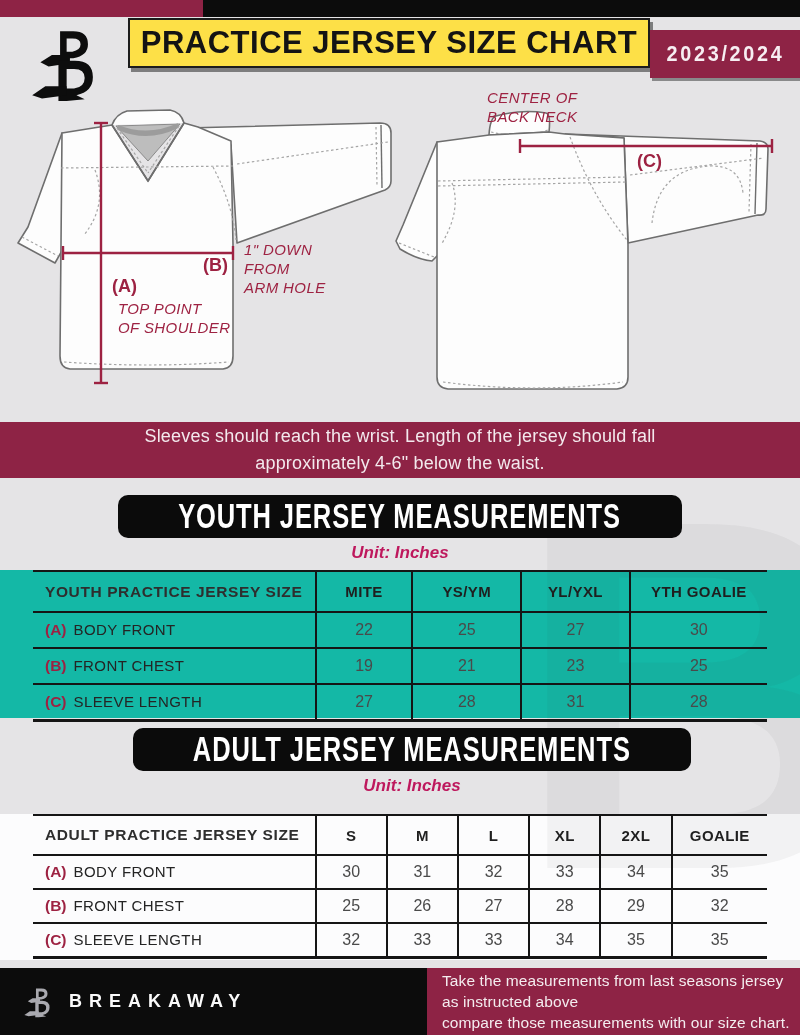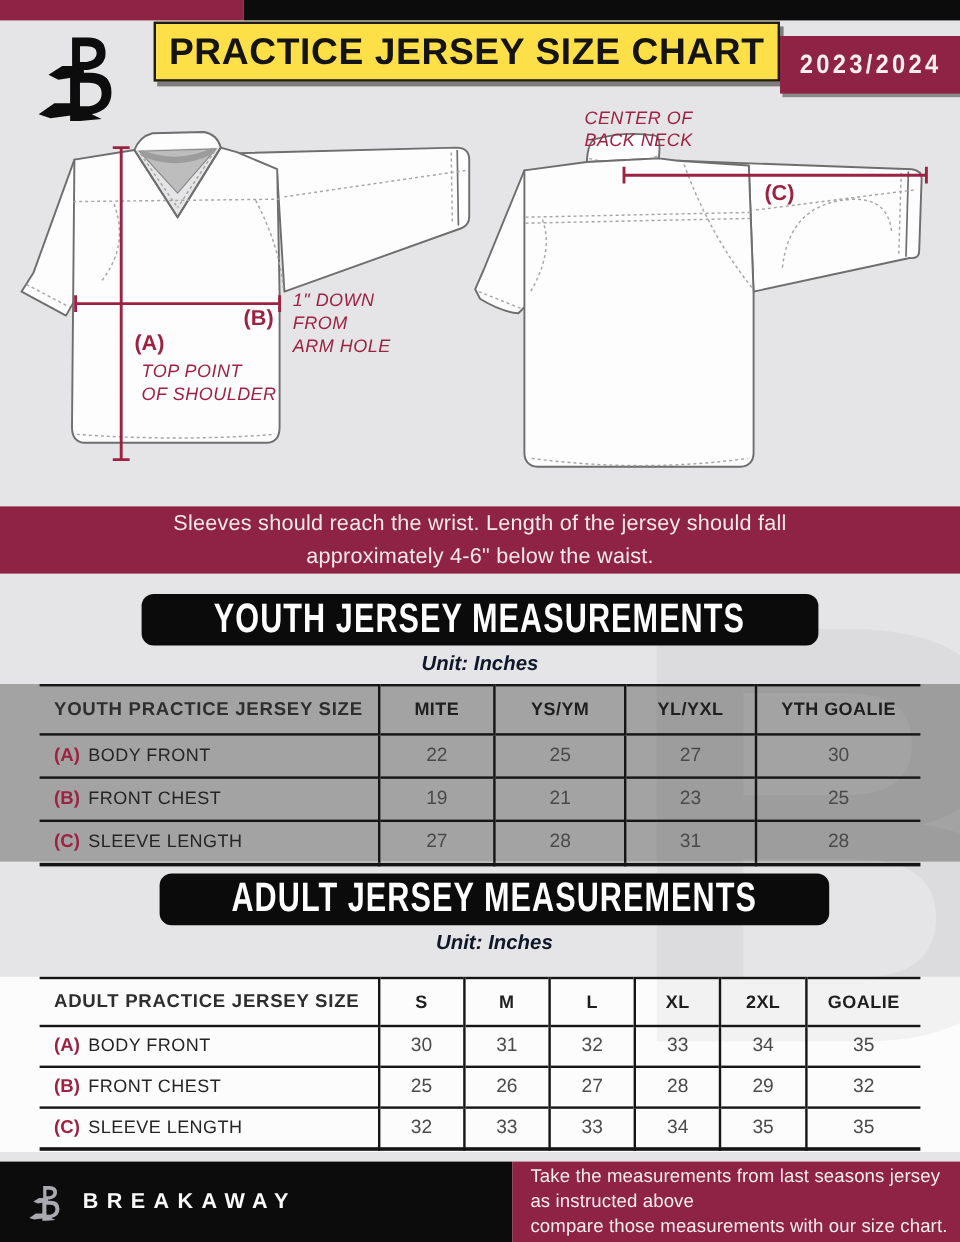--- a/index.html
+++ b/index.html
@@ -42,7 +42,7 @@
   .head-box { display:inline-block; background:#0b0b0b; border-radius:10px; padding:5px 30px; }
   .head-box span { display:inline-block; color:#ffffff; font-size:29px; font-weight:700; letter-spacing:1px;
                    transform:scale(.88,1.18); white-space:nowrap; }
-  .unit { margin-top:5px; font-style:italic; font-size:17px; font-weight:600; color:#0f172a; }
+  .unit { margin-top:5px; font-style:italic; font-size:17px; font-weight:600; color:#be185d; }
 
   
   .band { padding:0 33px; position:relative; }

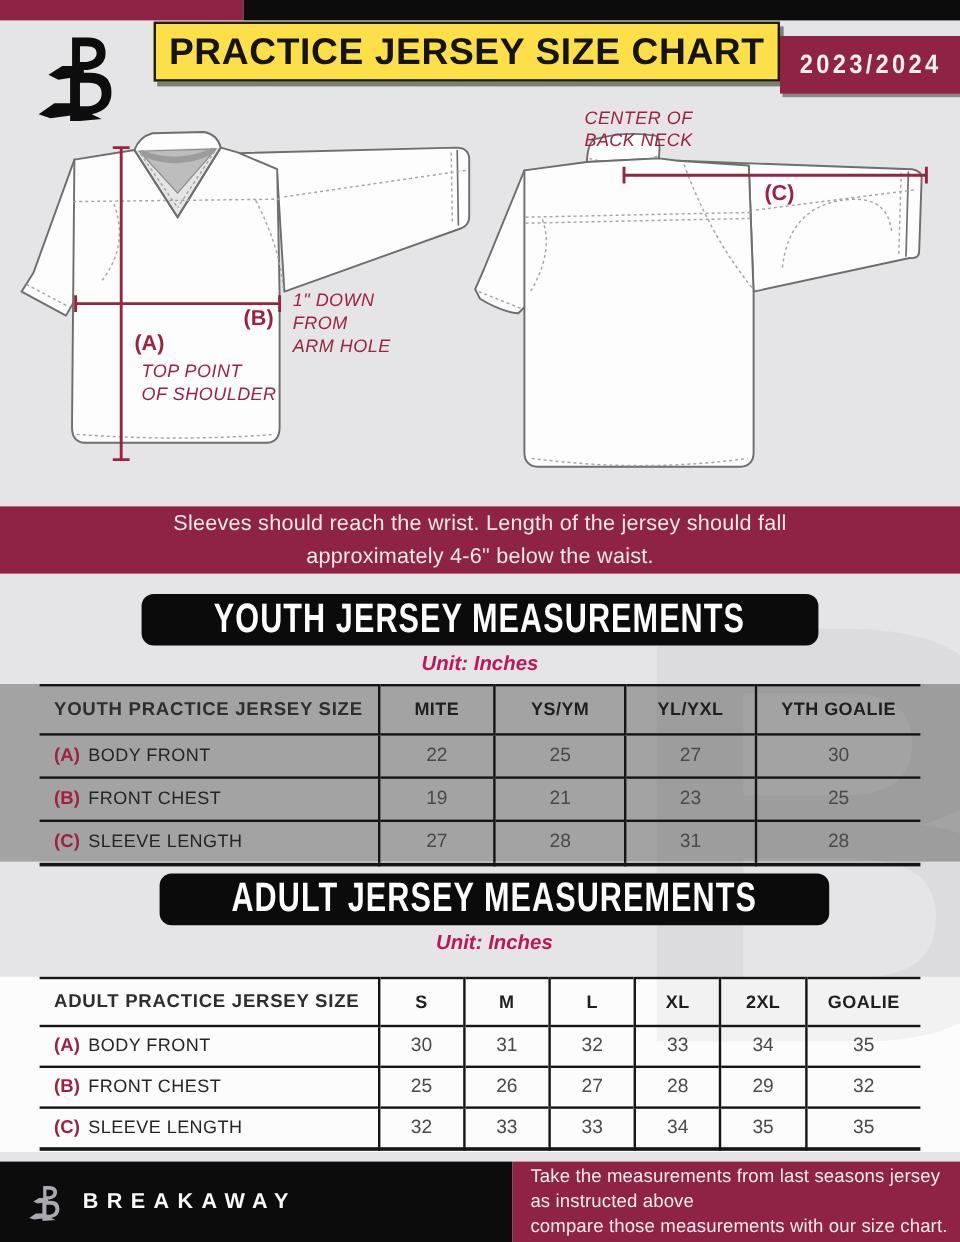--- a/index.html
+++ b/index.html
@@ -46,7 +46,7 @@
 
   
   .band { padding:0 33px; position:relative; }
-  .band.youth { height:148px; background:#a3a3a3; }
+  .band.youth { height:148px; background:#14b8a6; }
   .band.adult { height:146px; background:#fcfcfd; }
   table { width:100%; border-collapse:collapse; position:relative; z-index:2; }
   table { border-top:2px solid #151515; border-bottom:3px solid #151515; }

